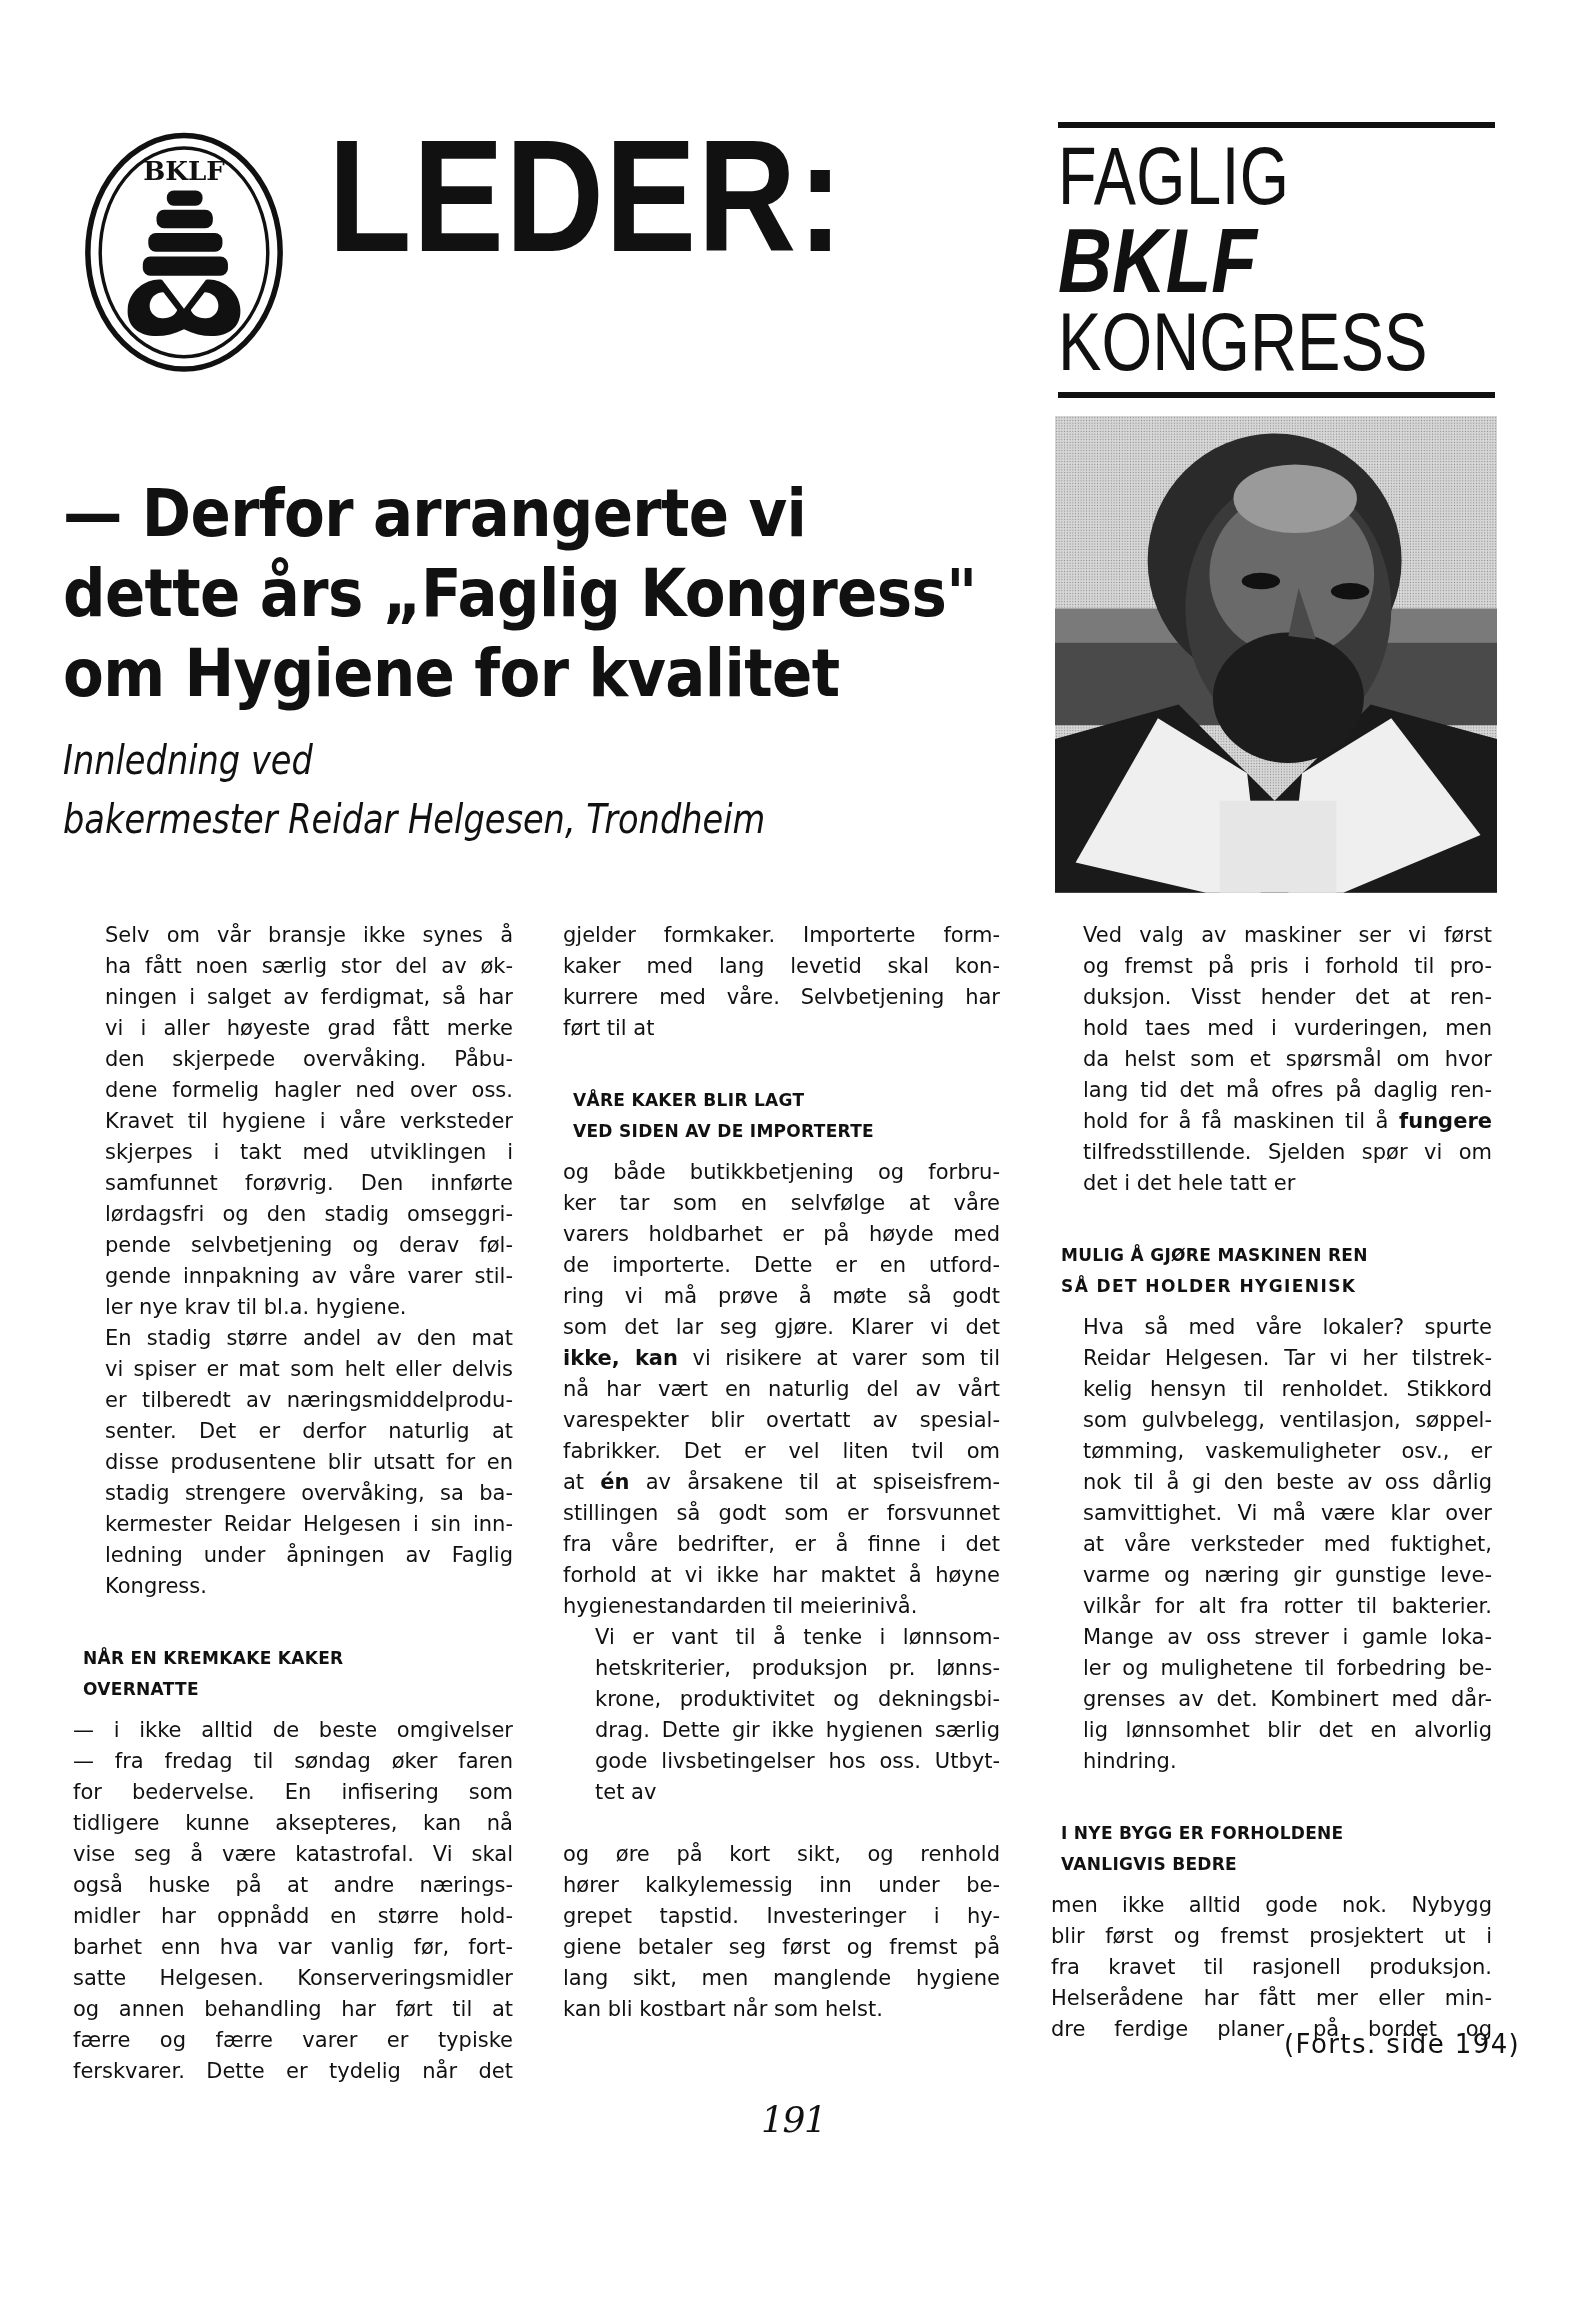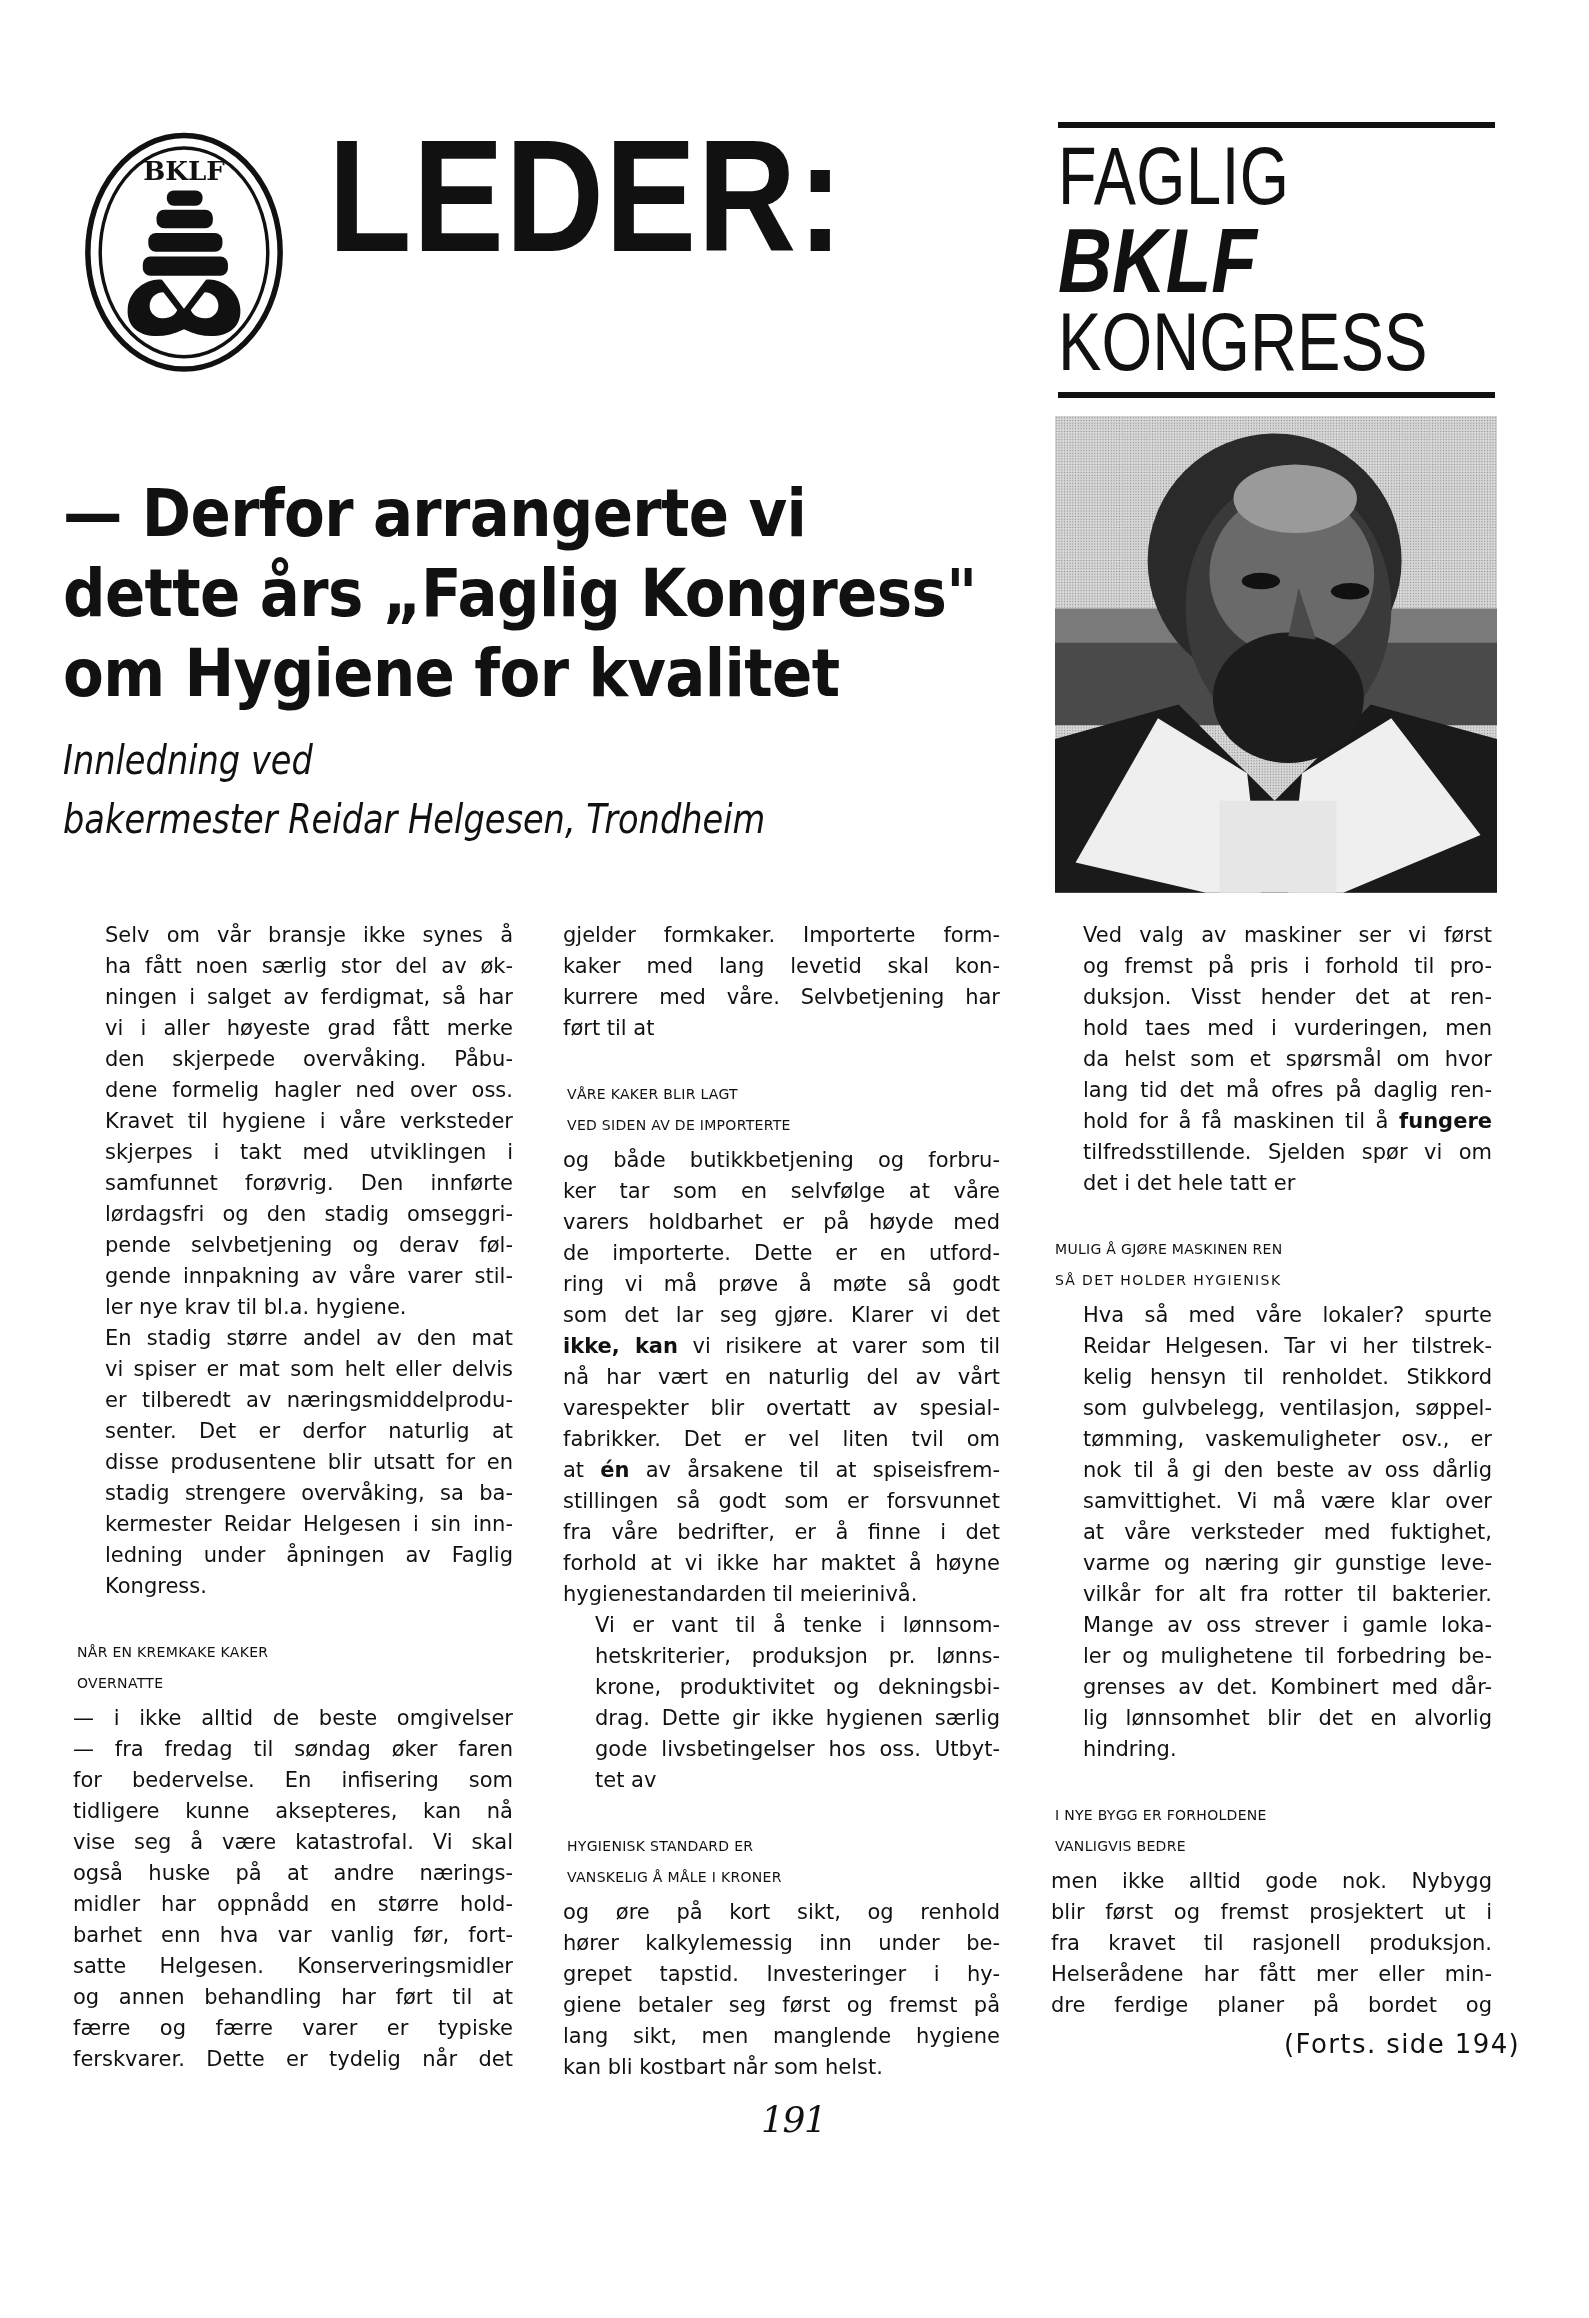--- a/index.html
+++ b/index.html
@@ -69,7 +69,7 @@
   .col .line { display: block; text-align: justify; text-align-last: justify; white-space: nowrap; }
   .col .line.last { text-align-last: left; }
   .col h3 {
-    margin: 4px; font-size: 14px; line-height: 31px; font-weight: 400;
+    margin: 10px; font-size: 17px; line-height: 31px; font-weight: 700;
     letter-spacing: 0.3px;
   }
   .gap { height: 31px; }

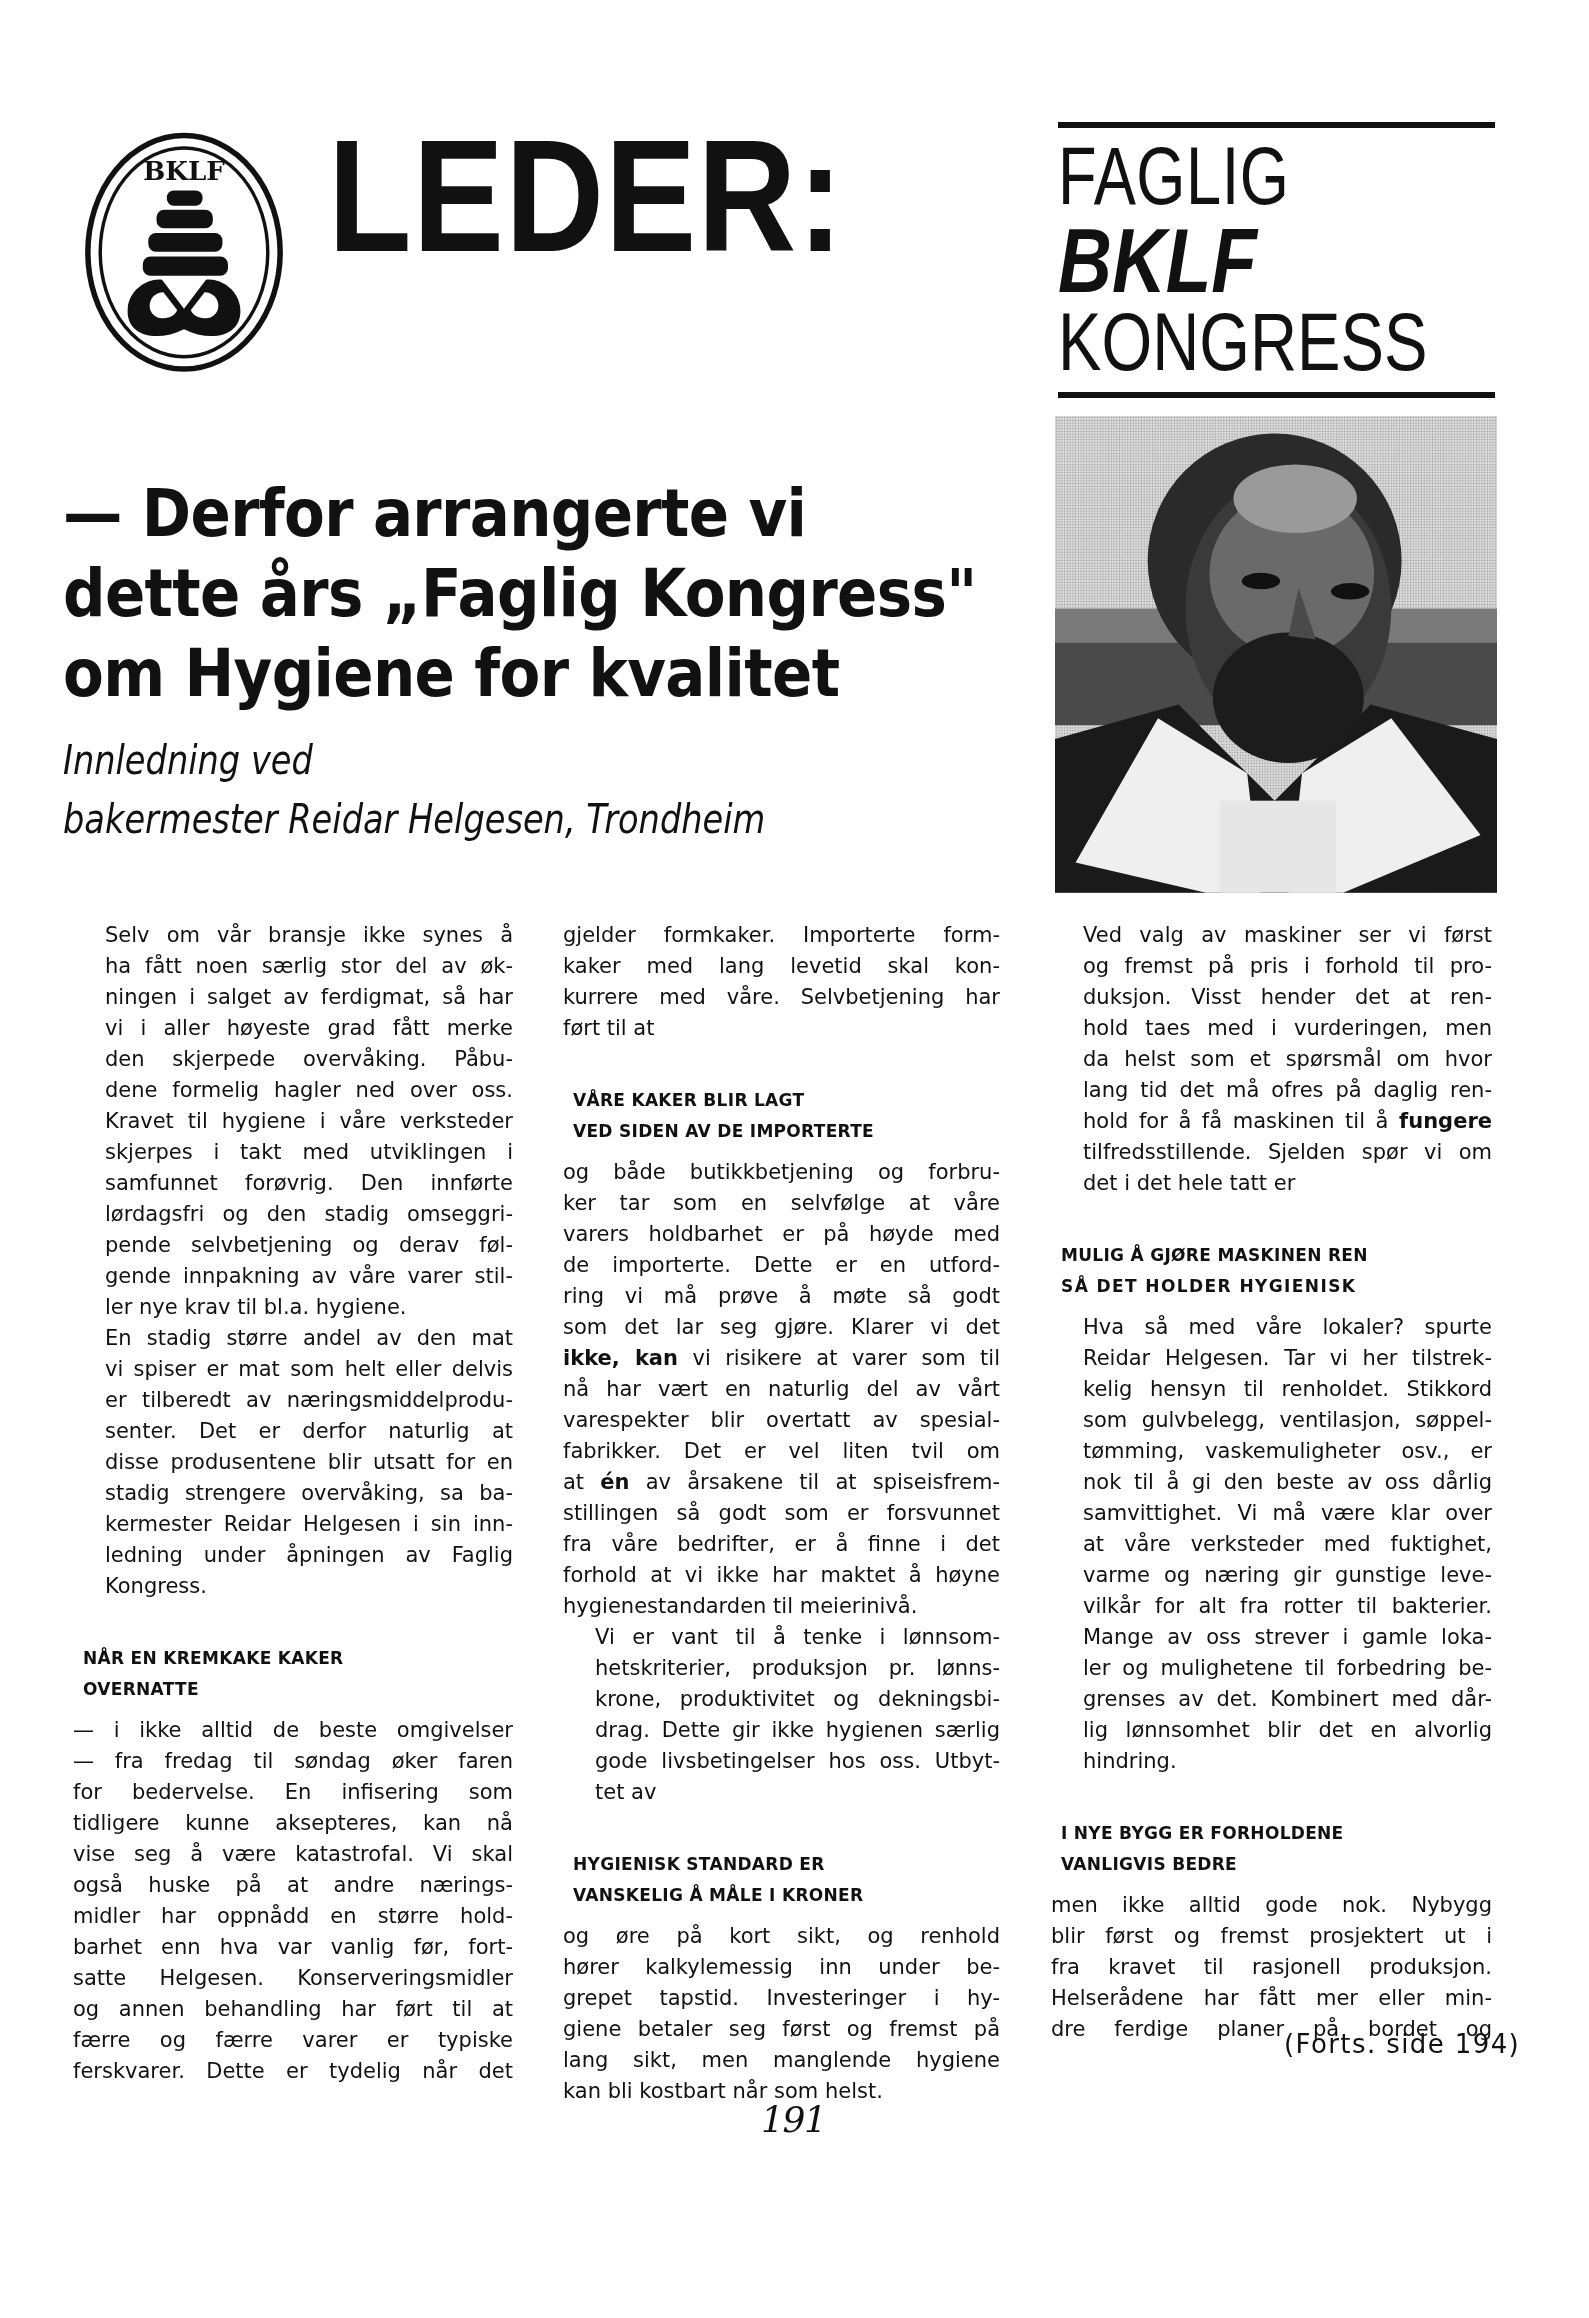--- a/index.html
+++ b/index.html
@@ -242,10 +242,6 @@
     <span class="line last">tet av</span>
   </p>
   <div class="gap"></div>
-  <h3>
-    <span class="line last">HYGIENISK STANDARD ER</span>
-    <span class="line last">VANSKELIG Å MÅLE I KRONER</span>
-  </h3>
   <p>
     <span class="line">og  øre  på  kort  sikt,  og  renhold</span>
     <span class="line">hører  kalkylemessig  inn  under  be-</span>

